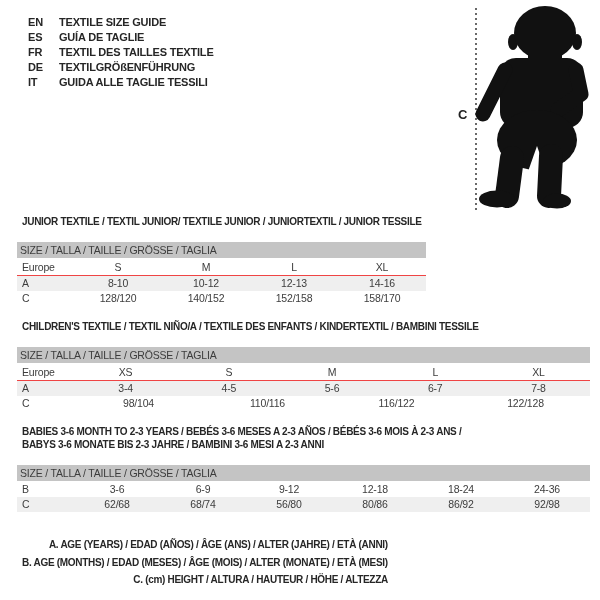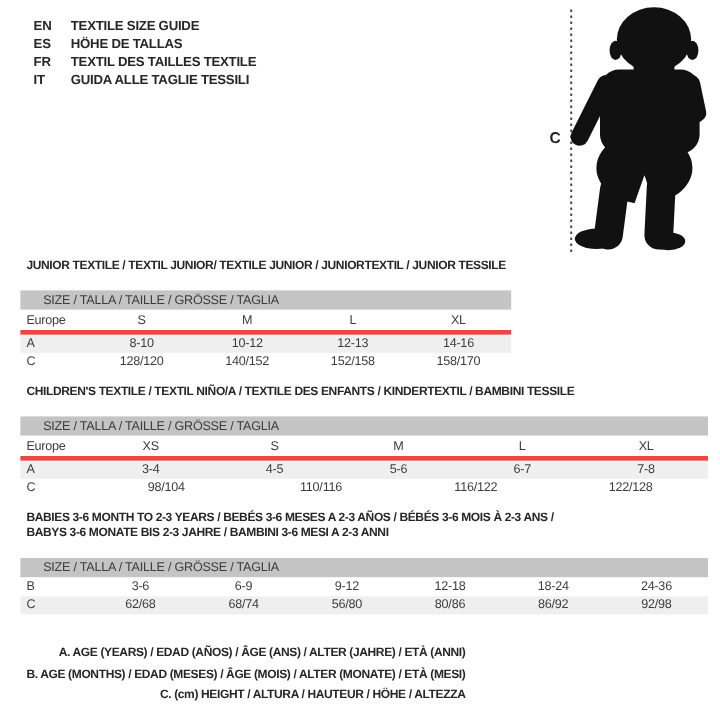--- a/index.html
+++ b/index.html
@@ -45,7 +45,7 @@
       </div>
       <div class="lang-row">
         <span class="lang-code">ES</span>
-        <span class="lang-title">HÖHE DE TALLAS</span>
+        <span class="lang-title">GUÍA DE TAGLIE</span>
       </div>
       <div class="lang-row">
         <span class="lang-code">FR</span>

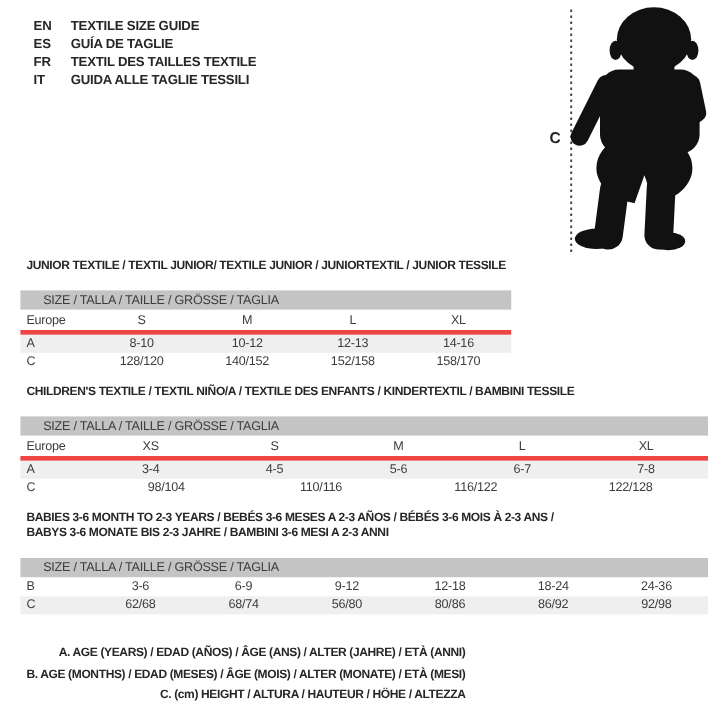--- a/index.html
+++ b/index.html
@@ -50,6 +50,10 @@
       <div class="lang-row">
         <span class="lang-code">FR</span>
         <span class="lang-title">TEXTIL DES TAILLES TEXTILE</span>
+      </div>
+      <div class="lang-row">
+        <span class="lang-code">DE</span>
+        <span class="lang-title">TEXTILGRÖßENFÜHRUNG</span>
       </div>
       <div class="lang-row">
         <span class="lang-code">IT</span>

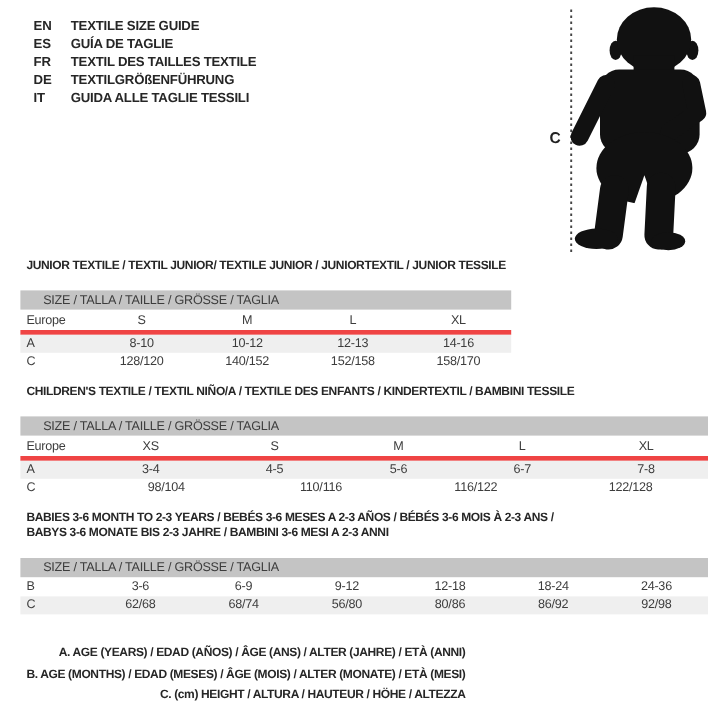--- a/index.html
+++ b/index.html
@@ -23,7 +23,7 @@
     line-height:13px;color:#262626;margin-bottom:14px;white-space:nowrap;}
   .tbl{font-size:10.5px;color:#3d3d3d;letter-spacing:-0.2px;}
   .size-bar{height:16px;line-height:16px;background:var(--bar-bg,#c4c4c4);
-    color:#3c3c3c;padding-left:19px;margin-bottom:1px;}
+    color:#3c3c3c;padding-left:3px;margin-bottom:1px;}
   .trow{display:flex;height:15px;line-height:15px;align-items:center;}
   .trow.hdr{height:16px;line-height:16px;border-bottom:4px solid #ef4444;}
   .trow.shaded{background:var(--row-shaded,#efefef);}

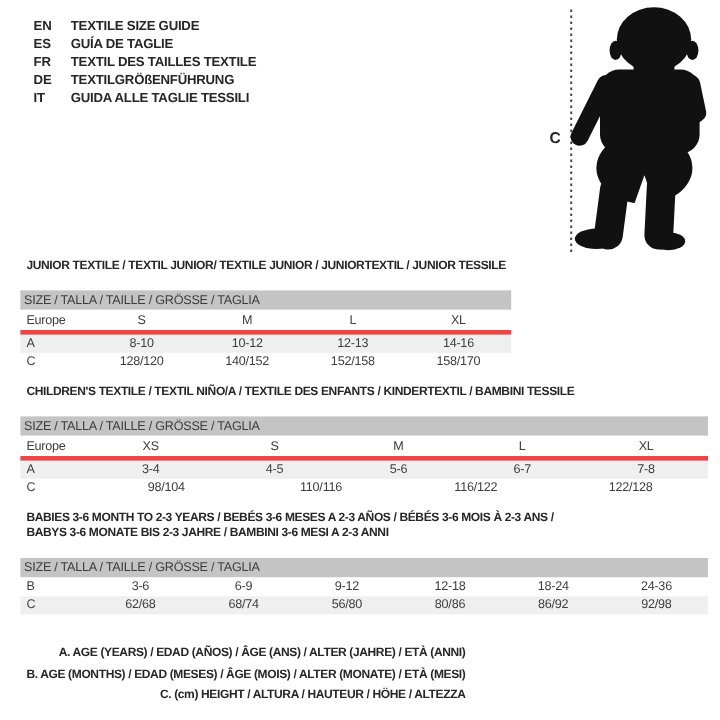--- a/index.html
+++ b/index.html
@@ -25,7 +25,7 @@
   .size-bar{height:16px;line-height:16px;background:var(--bar-bg,#c4c4c4);
     color:#3c3c3c;padding-left:3px;margin-bottom:1px;}
   .trow{display:flex;height:15px;line-height:15px;align-items:center;}
-  .trow.hdr{height:16px;line-height:16px;border-bottom:4px solid #ef4444;}
+  .trow.hdr{height:16px;line-height:16px;border-bottom:1px solid #ef4444;}
   .trow.shaded{background:var(--row-shaded,#efefef);}
   .tlabel{width:52px;padding-left:5px;flex:none;}
   .tcell{flex:1;text-align:center;}

